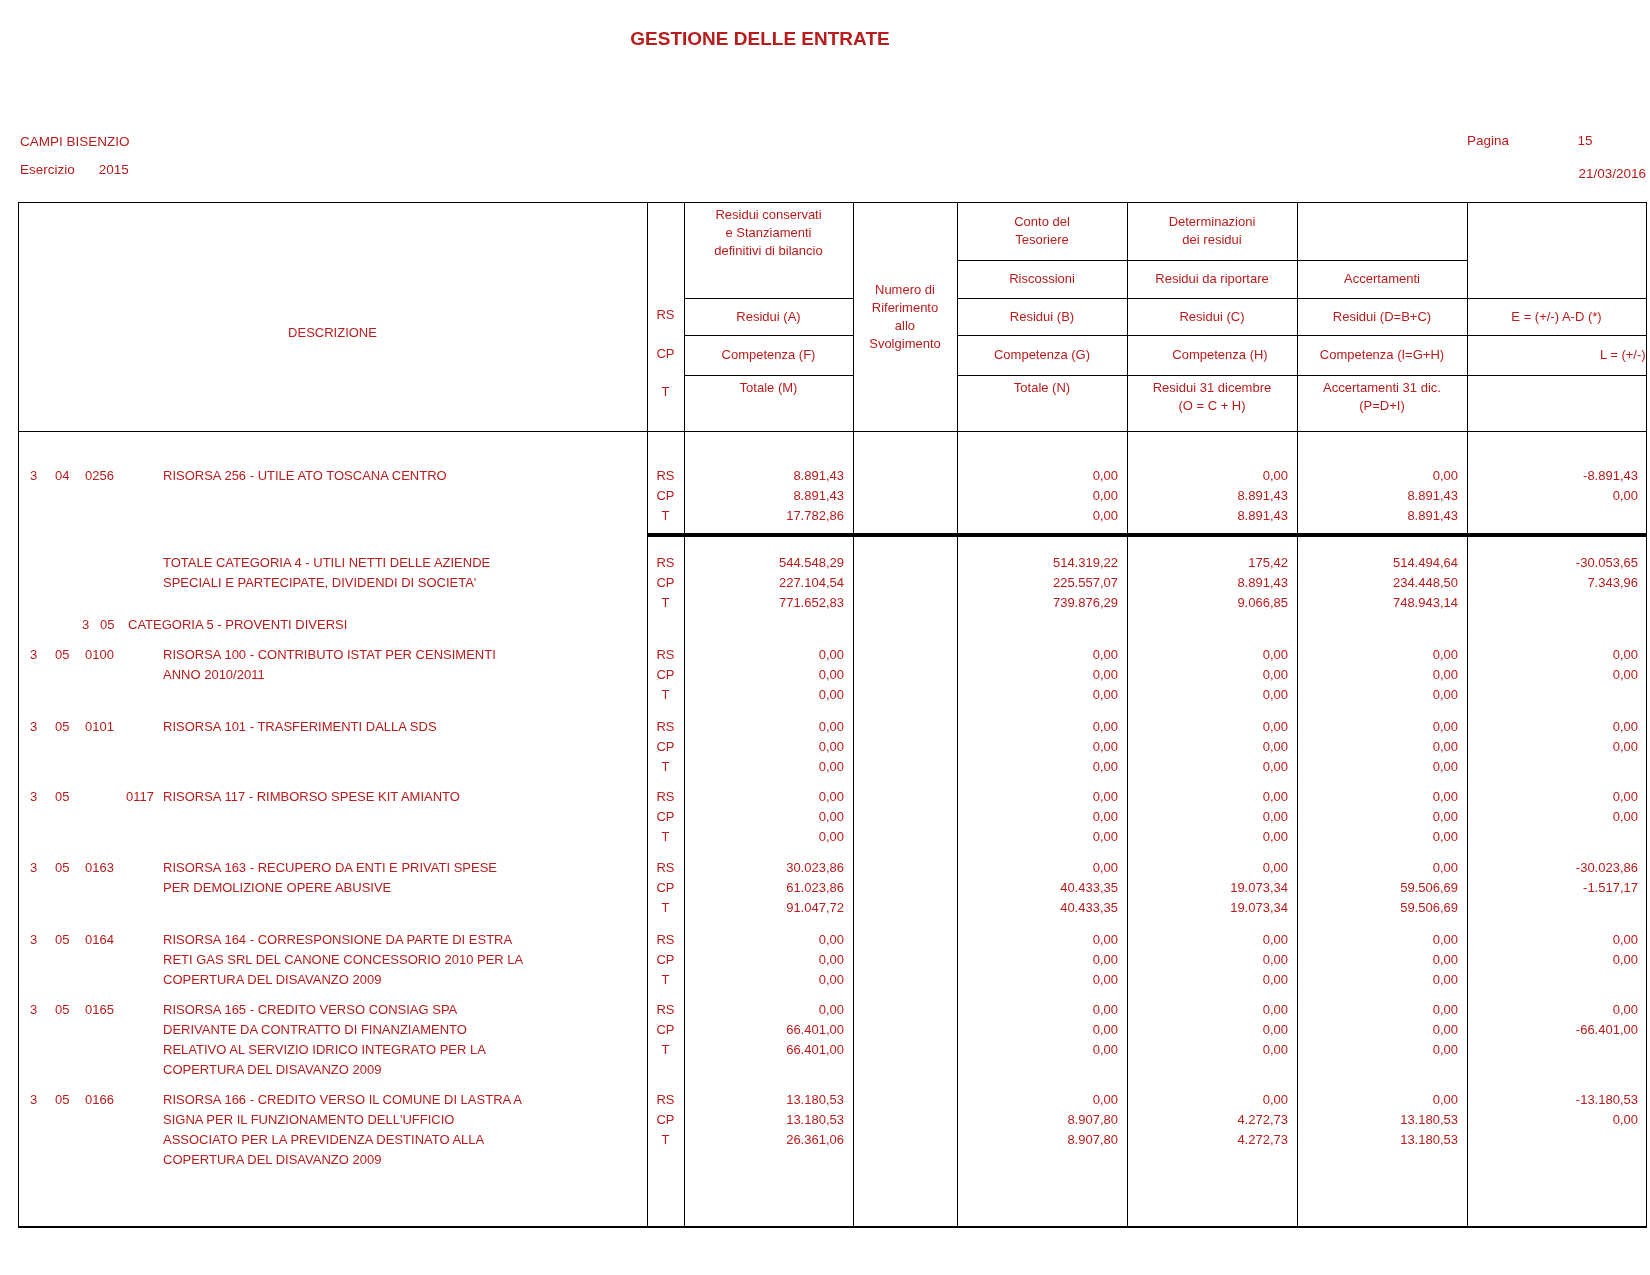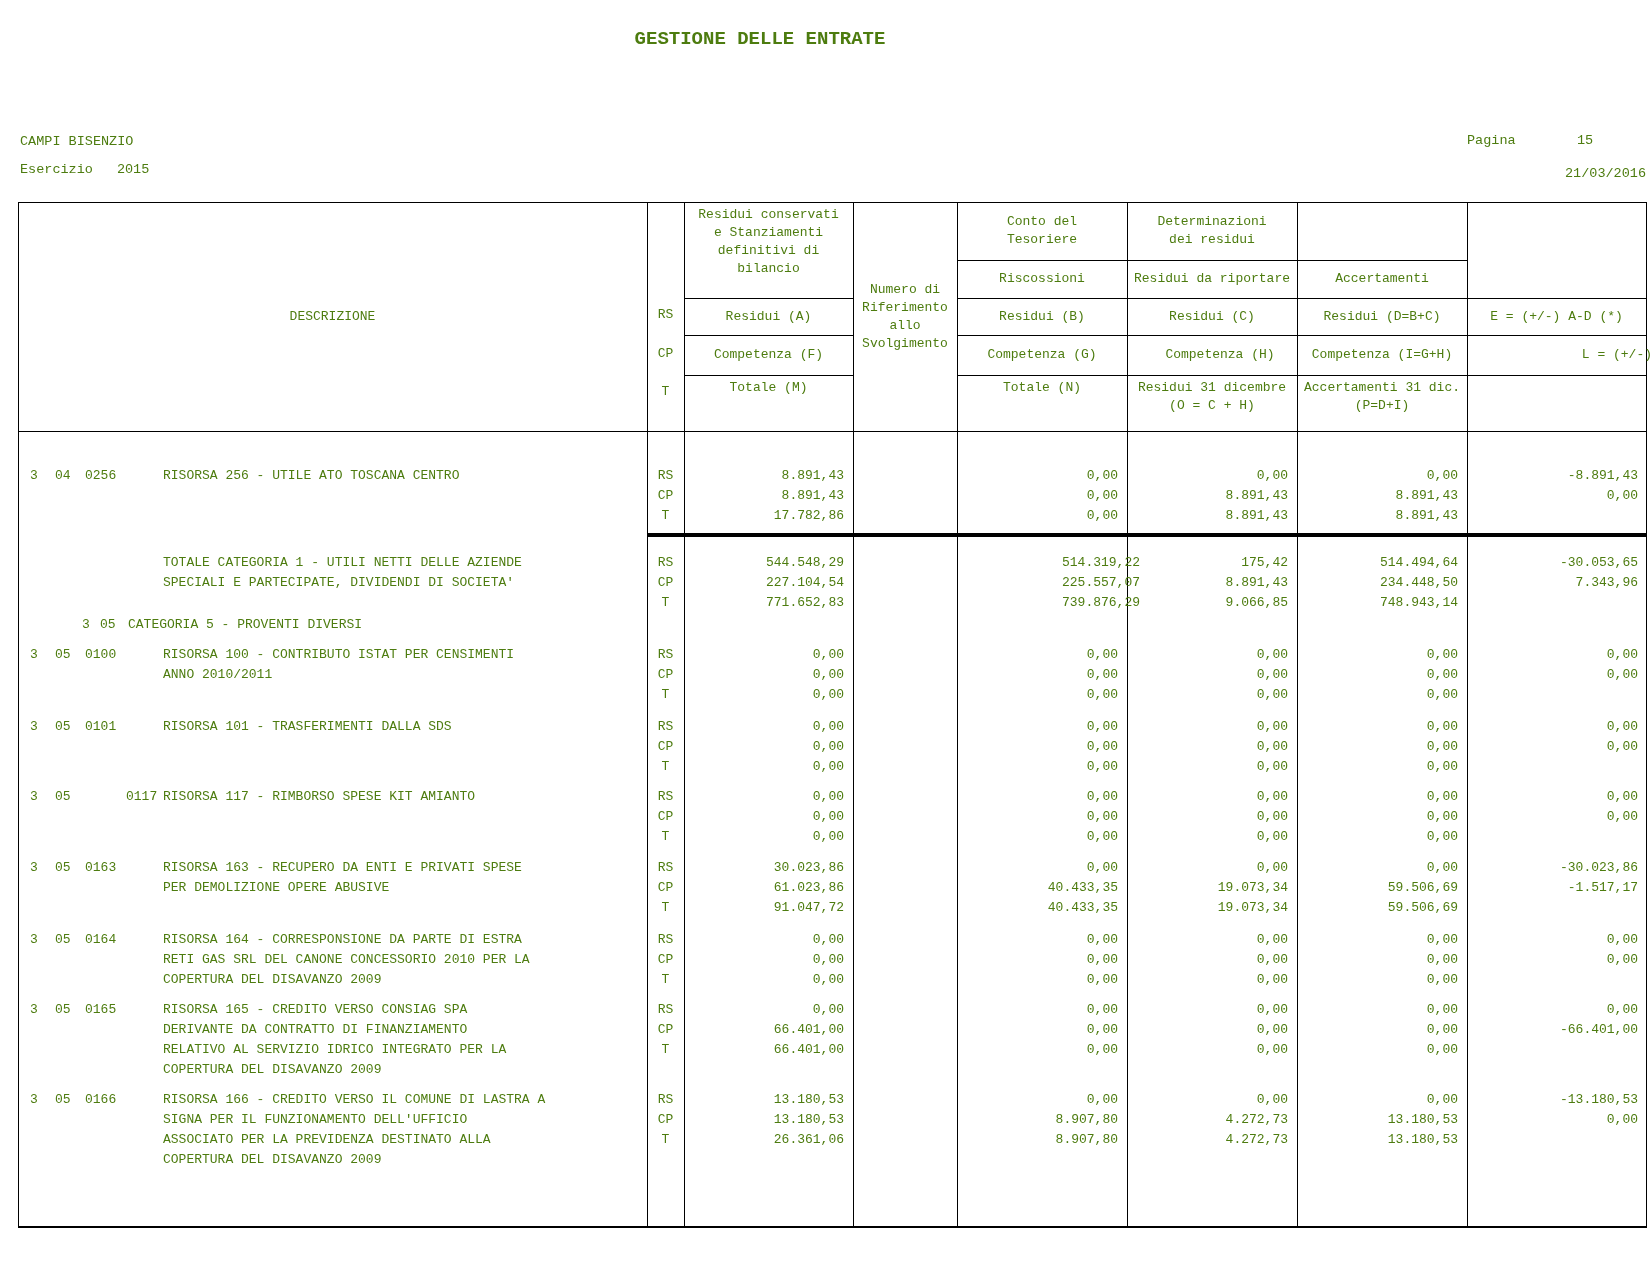--- a/index.html
+++ b/index.html
@@ -5,8 +5,8 @@
   html,body { margin:0; padding:0; background:#fff; }
   .page {
     position:relative; width:1650px; height:1262px;
-    background:#ffffff; color:#4d7c0f;
-    font-family:Liberation Mono, monospace;
+    background:#ffffff; color:#b91c1c;
+    font-family:Liberation Sans, sans-serif;
     overflow:hidden;
   }
   .title {

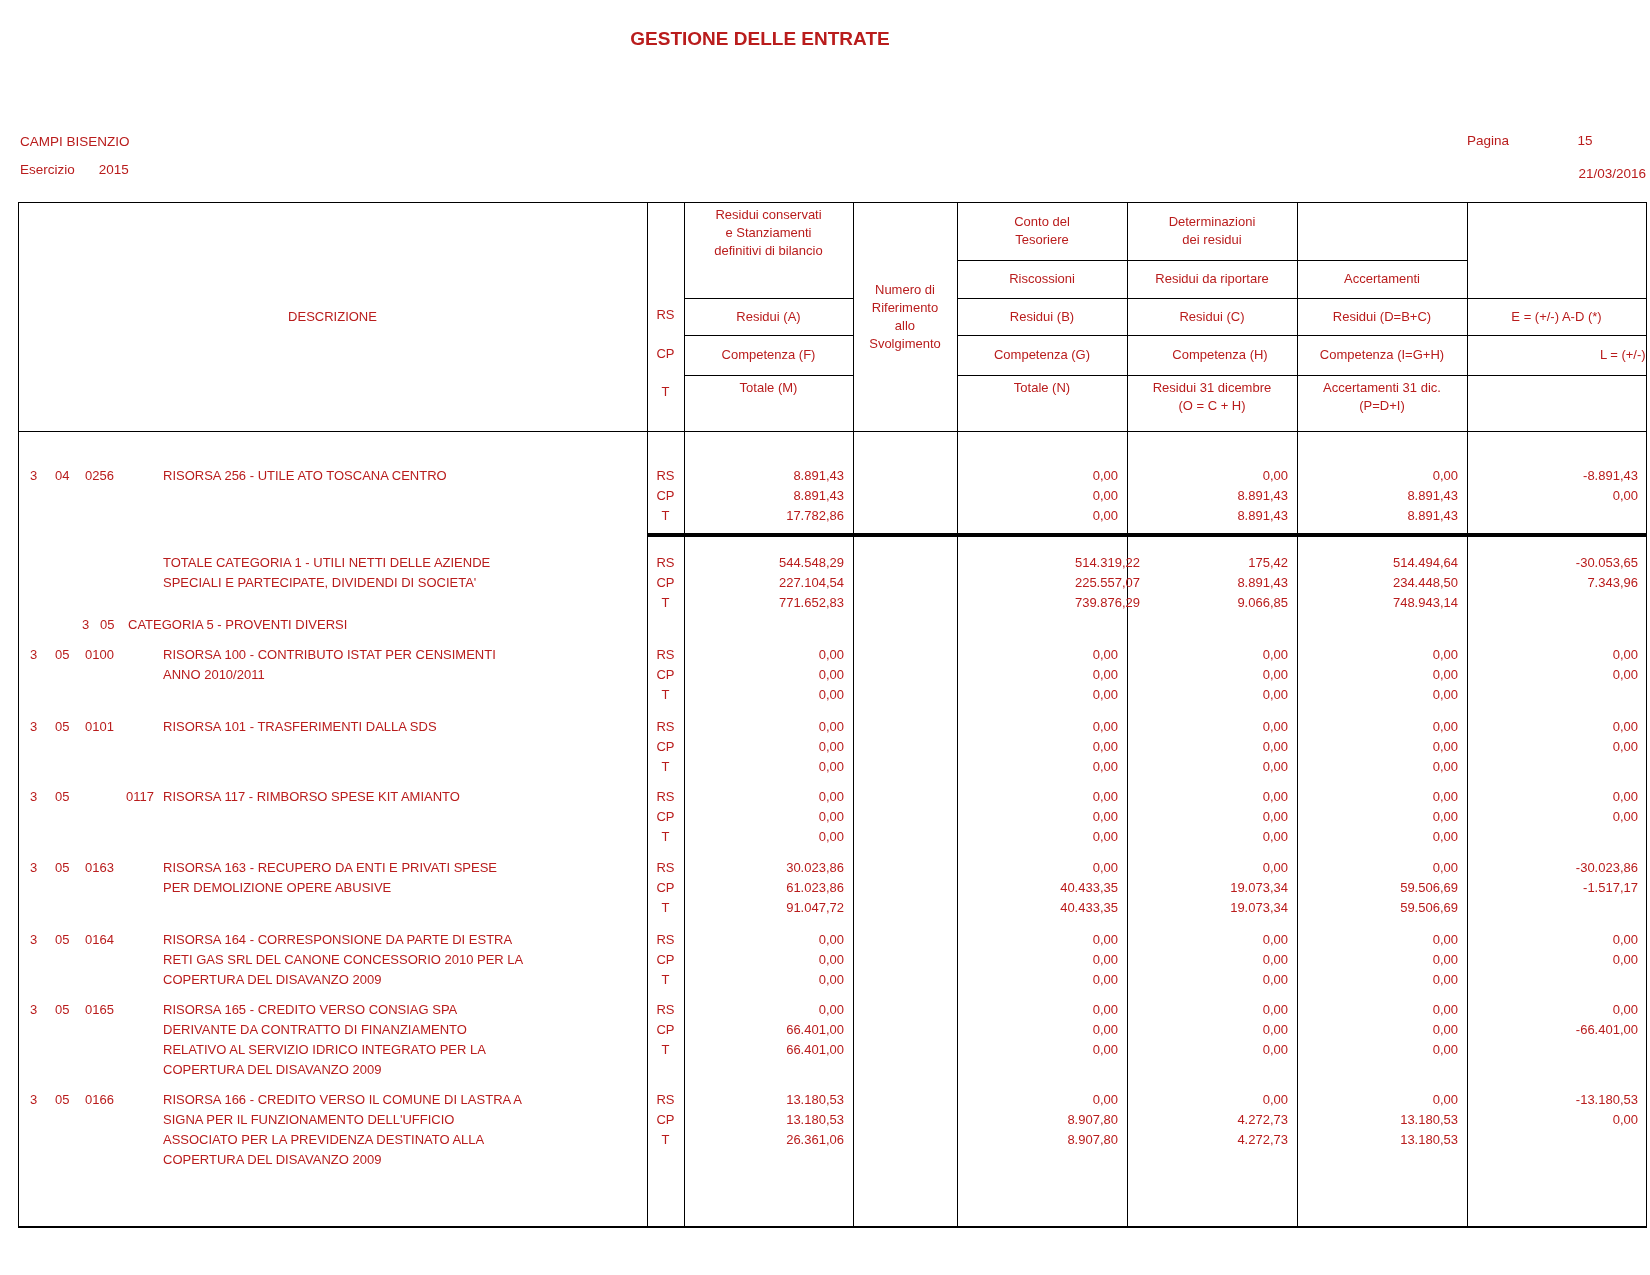--- a/index.html
+++ b/index.html
@@ -70,7 +70,7 @@
     <div class="hline" style="left:0; top:229px; width:1629px;"></div>
     <div class="hline" style="left:0; top:1024px; width:1629px; height:2px;"></div>
 
-    <div class="hcell" style="left:0; top:0; width:629px; height:229px;">DESCRIZIONE</div>
+    <div class="hcell" style="left:0; top:16px; width:629px; height:229px;">DESCRIZIONE</div>
 
     <div class="hlab" style="left:629px; top:105px;">RS</div>
     <div class="hlab" style="left:629px; top:144px;">CP</div>

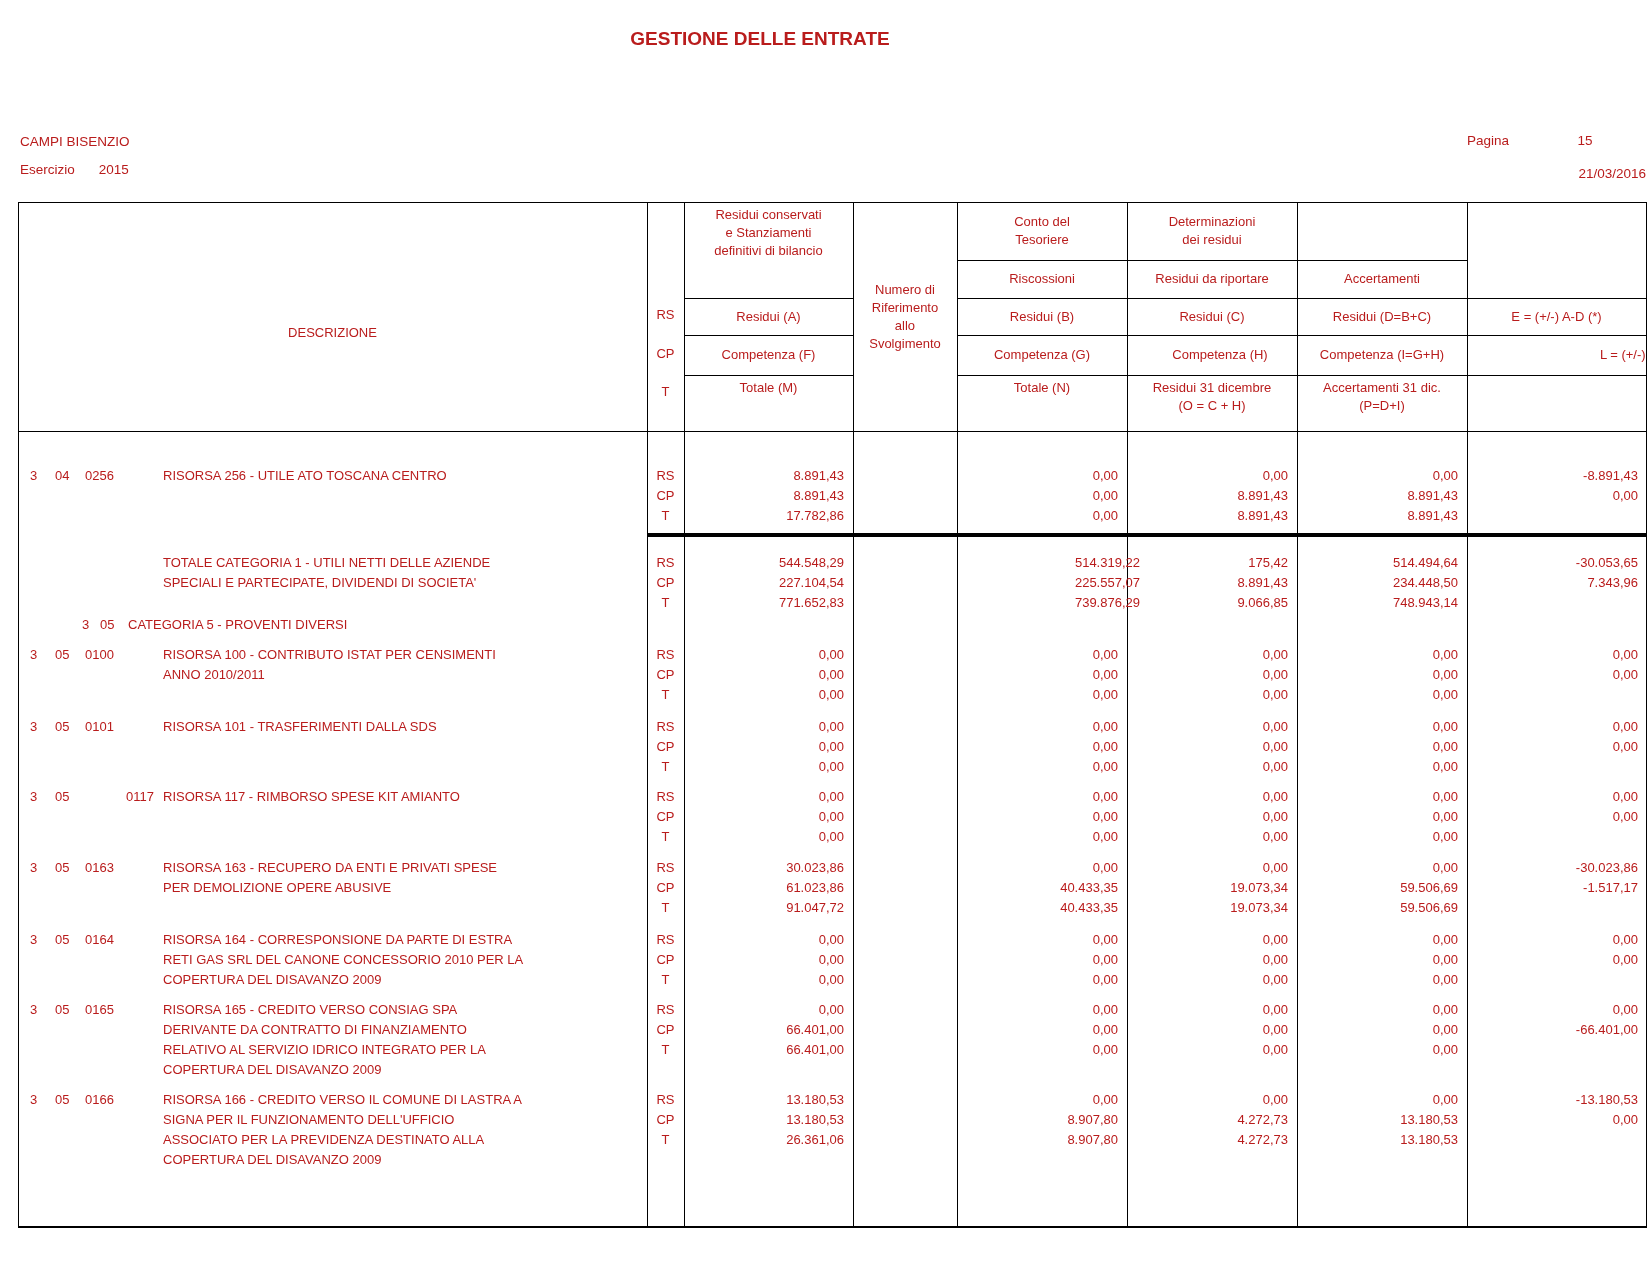--- a/index.html
+++ b/index.html
@@ -152,7 +152,7 @@
           </div>
         </div>
         <div class="body-row" style="top: 351px;">
-          <div class="bdesc">TOTALE CATEGORIA 1 - UTILI NETTI DELLE AZIENDE
+          <div class="bdesc">TOTALE CATEGORIA 4 - UTILI NETTI DELLE AZIENDE
 SPECIALI E PARTECIPATE, DIVIDENDI DI SOCIETA'</div>
           <div class="blab">
             <div class="">RS</div>

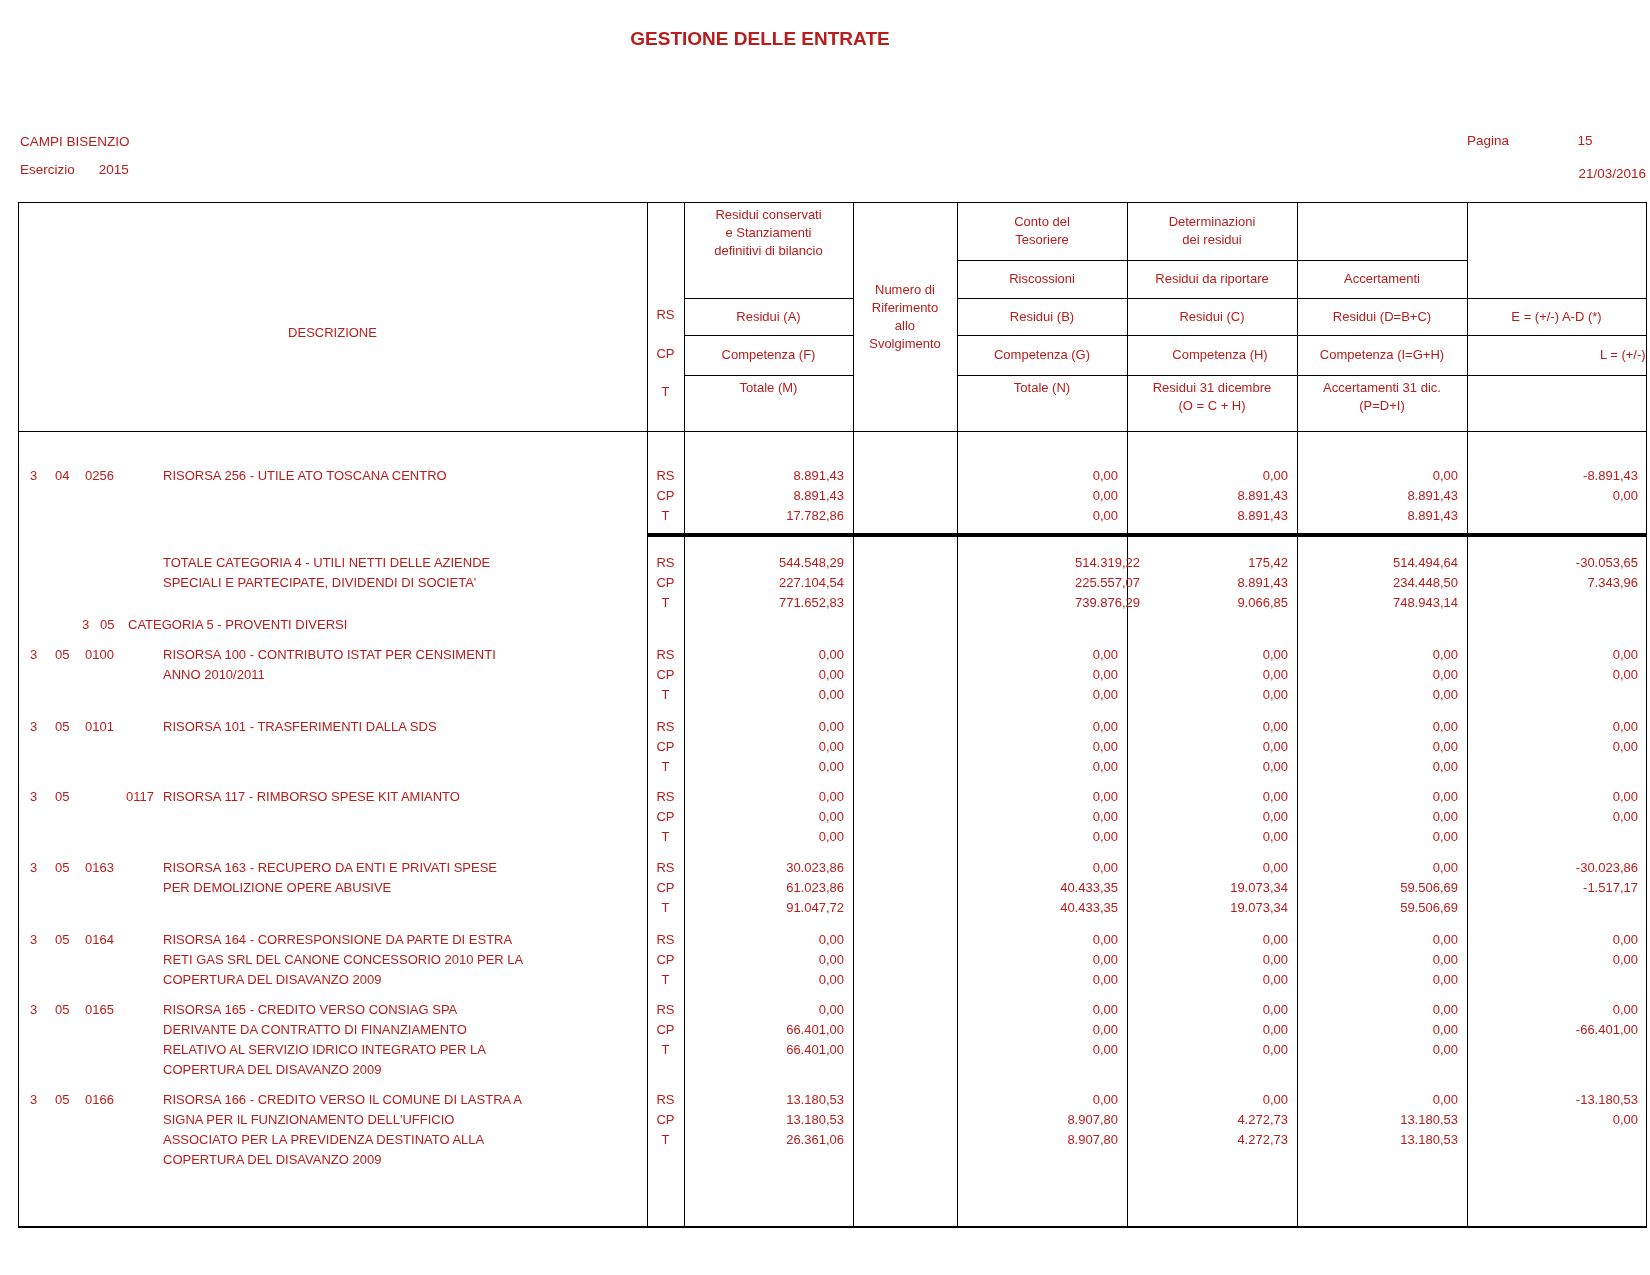--- a/index.html
+++ b/index.html
@@ -164,7 +164,7 @@
             <div class="">227.104,54</div>
             <div class="">771.652,83</div>
           </div>
-          <div class="bvals" style="left: 961px; width: 170px;">
+          <div class="bvals" style="left: 939px; width: 170px;">
             <div class="">514.319,22</div>
             <div class="">225.557,07</div>
             <div class="">739.876,29</div>

